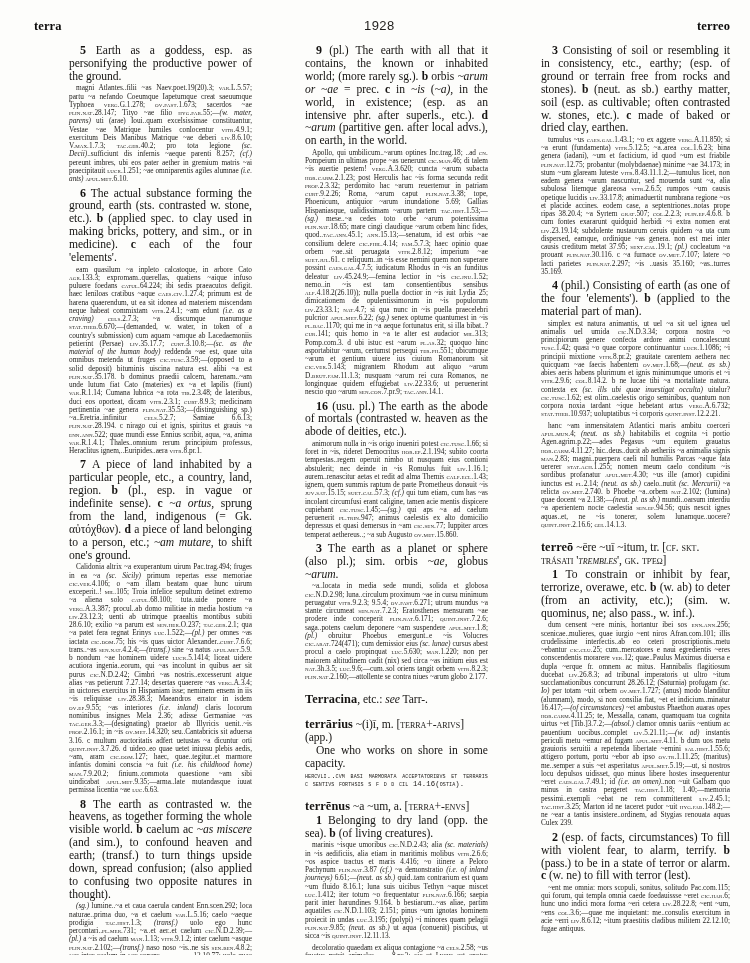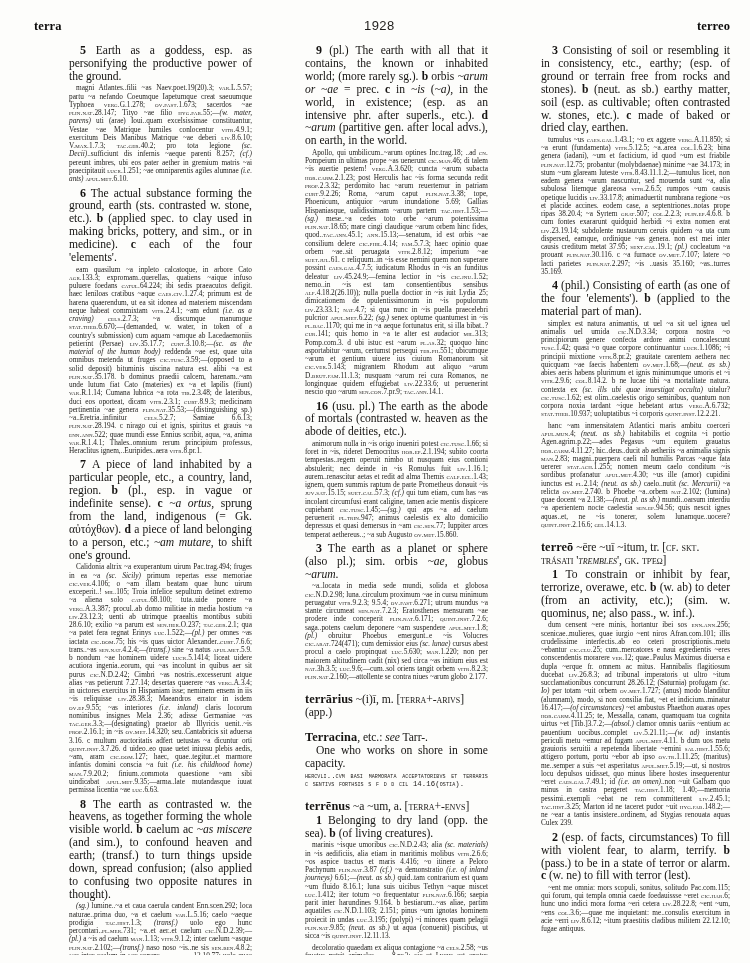--- a/index.html
+++ b/index.html
@@ -169,10 +169,10 @@
         <p class="sense"><span class="num">3</span> The earth as a planet or sphere (also pl.); sim. orbis <i class="it">~ae</i>, globus <i class="it">~arum</i>.</p>
         <p class="cites">~a..locata in media sede mundi, solida et globosa <span class="sc">Cic.</span>N.D.2.98; luna..circulum proximum ~ae in cursu minimum peruagatur <span class="sc">Vitr.</span>9.2.3; 9.5.4; <span class="sc">Ov.</span><span class="sc">Fast.</span>6.271; utrum mundus ~a stante circumeat <span class="sc">Sen.</span><span class="sc">Nat.</span>7.2.3; Eratosthenes mensuram ~ae prodere inde conceperit <span class="sc">Plin.</span><span class="sc">Nat.</span>6.171; <span class="sc">Quint.</span><span class="sc">Inst.</span>7.2.6; saga..potens caelum deponere ~am suspendere <span class="sc">Apul.</span><span class="sc">Met.</span>1.8; <i class="it">(pl.)</i> obruitur Phoebus emergunt..e ~is Volucres <span class="sc">Cic.</span><span class="sc">Arat.</span>724(471); cum demissior eius <i class="it">(sc. lunae)</i> cursus abest procul a caelo propinquat <span class="sc">Luc.</span>5.630; <span class="sc">Man.</span>1.220; non per maiorem altitudinem cadit (nix) sed circa ~as initium eius est <span class="sc">Nat.</span>3h.3.5; <span class="sc">Luc.</span>9.6;—cum..sol oriens tangit orbem <span class="sc">Vitr.</span>8.2.3; <span class="sc">Plin.</span><span class="sc">Nat.</span>2.160;—attollente se contra niues ~arum globo 2.177.</p>
         <div class="headword-block">
+          <p class="headword-line"><span class="headword">Terracina</span>, etc.: <i class="it">see</i> Tarr-.</p>
+        </div>
+        <div class="headword-block">
           <p class="headword-line"><span class="headword">terrārius</span> ~(i)ī, m. [<span class="sc">TERRA+-ARIVS</span>] (app.)</p>
-        </div>
-        <div class="headword-block">
-          <p class="headword-line"><span class="headword">Terracina</span>, etc.: <i class="it">see</i> Tarr-.</p>
         </div>
         <p class="sense">One who works on shore in some capacity.</p>
         <p class="cites epigraph"><span class="sc">HERCVLI..CVM BASI MARMORATA ACCEPTATORIBVS ET TERRARIS C SENTIVS FORTHSIS S F D D CIL 14.16(Ostia).</span></p>

